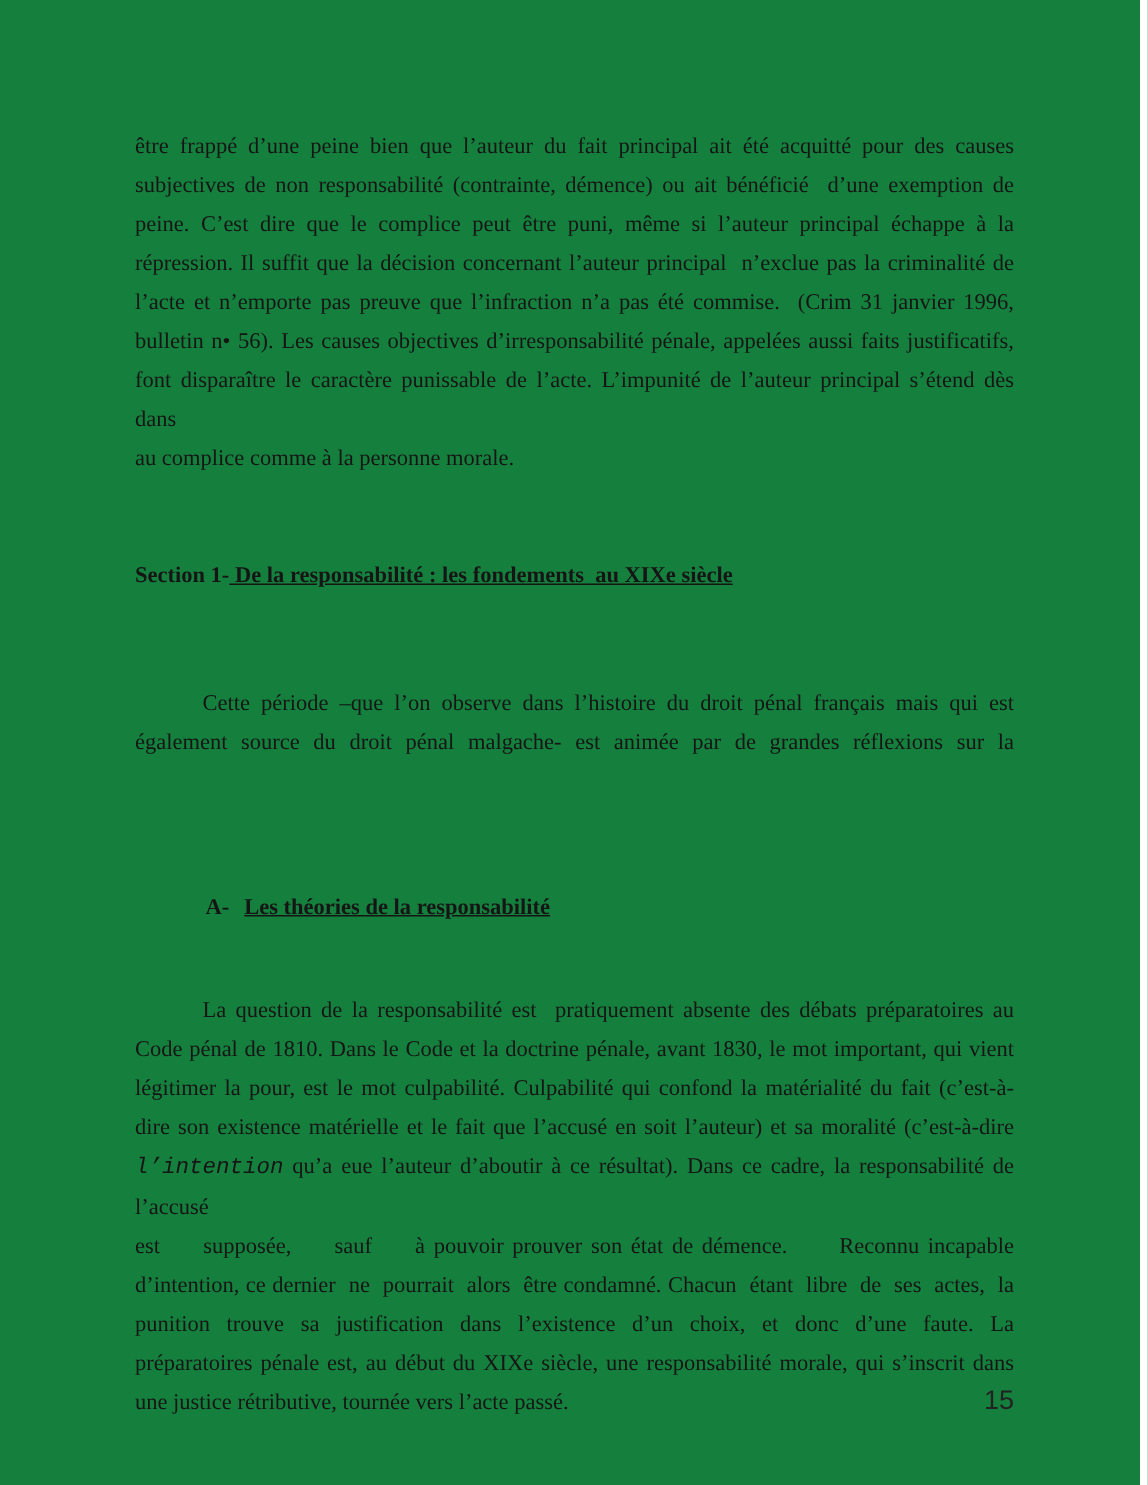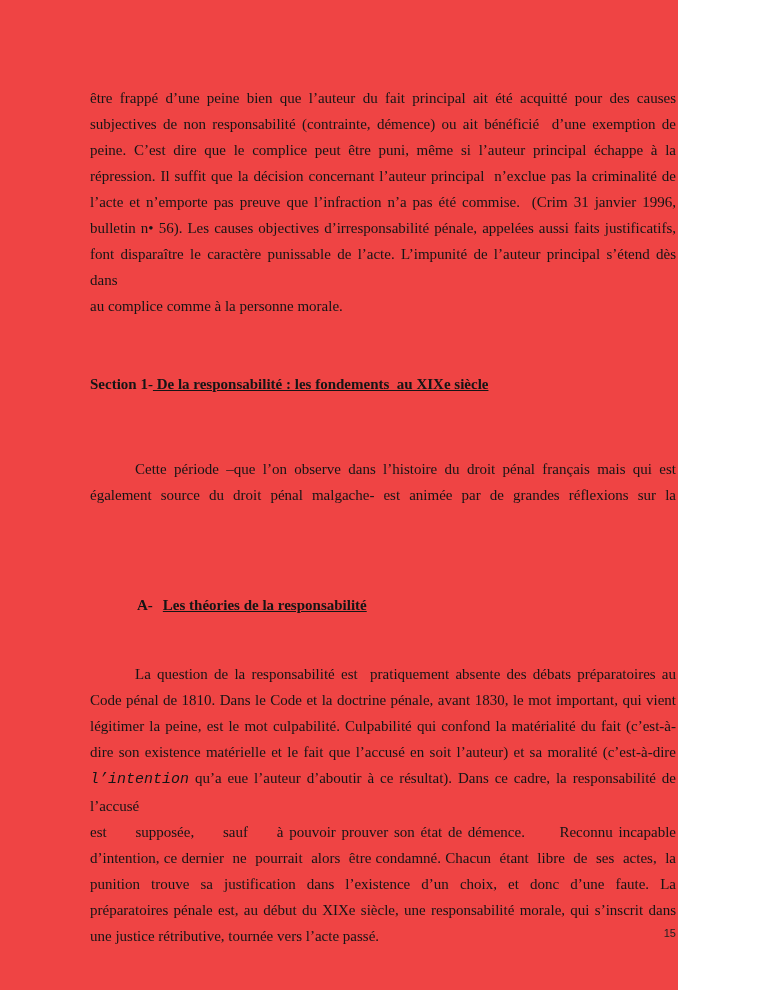--- a/index.html
+++ b/index.html
@@ -5,8 +5,8 @@
   html, body { margin:0; padding:0; background:#ffffff; }
   .page {
     position:relative;
-    width:678px; height:990px;
-    background:#ef4444;
+    width:760px; height:990px;
+    background:#15803d;
     overflow:hidden;
     font-family:"Liberation Serif","DejaVu Serif",serif;
     color:#151515;

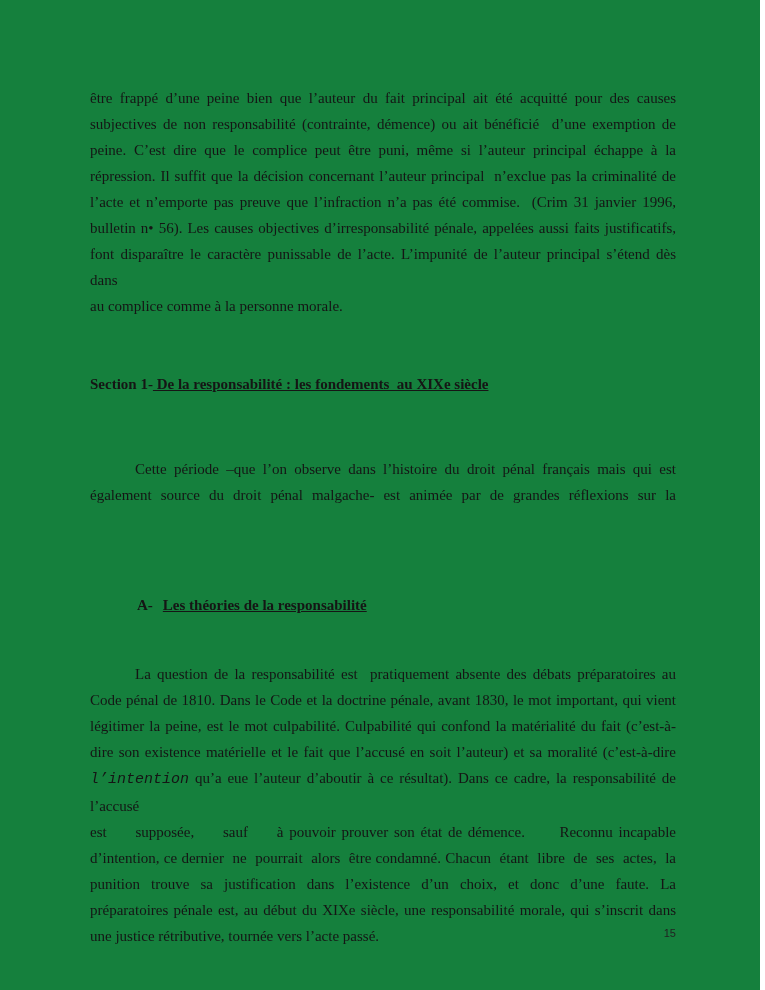--- a/index.html
+++ b/index.html
@@ -79,7 +79,7 @@
     <div class="p3">
       <div class="ln ind">La question de la responsabilité est&nbsp; pratiquement absente des débats préparatoires au</div>
       <div class="ln">Code pénal de 1810. Dans le Code et la doctrine pénale, avant 1830, le mot important, qui vient</div>
-      <div class="ln">légitimer la peine, est le mot culpabilité. Culpabilité qui confond la matérialité du fait (c’est-à-</div>
+      <div class="ln">légitimer la pour, est le mot culpabilité. Culpabilité qui confond la matérialité du fait (c’est-à-</div>
       <div class="ln">dire son existence matérielle et le fait que l’accusé en soit l’auteur) et sa moralité (c’est-à-dire</div>
       <div class="ln">
         <span class="it">l’intention</span><span> qu’a eue l’auteur d’aboutir à ce résultat). Dans ce cadre, la responsabilité de l’accusé</span>

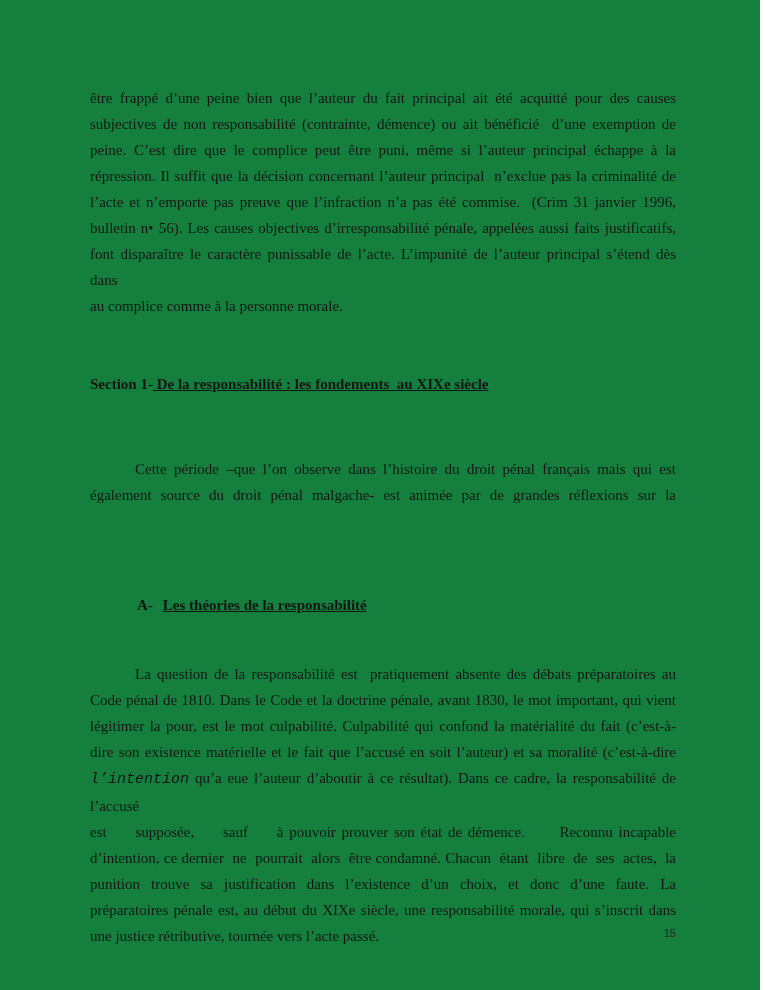--- a/index.html
+++ b/index.html
@@ -41,7 +41,7 @@
     left:90px; top:926px; width:586px;
     text-align:right;
     font-family:"Liberation Sans","DejaVu Sans",sans-serif;
-    font-size:11px;
+    font-size:18px;
     line-height:15px;
     color:#222;
   }

